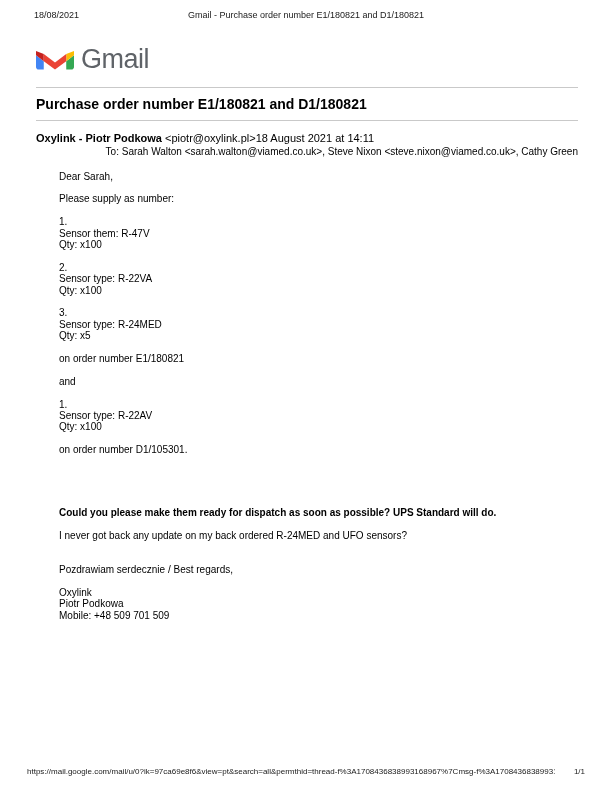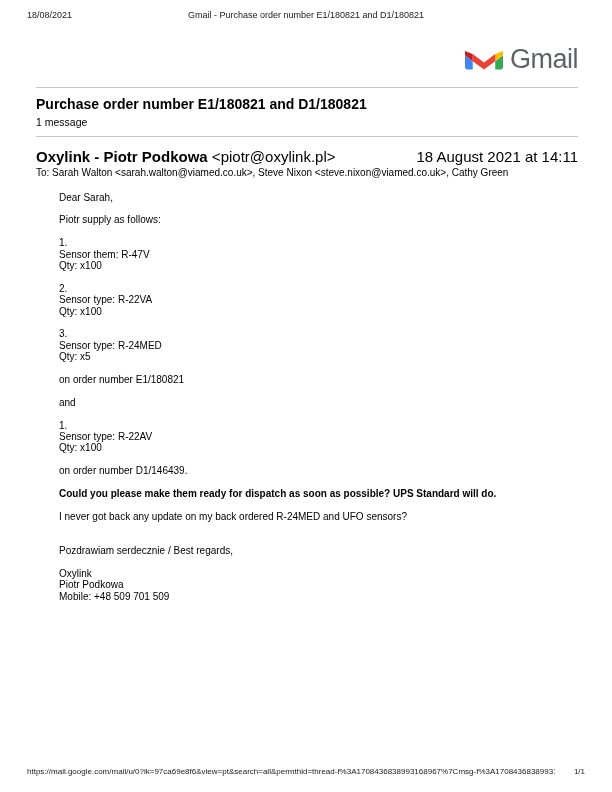--- a/index.html
+++ b/index.html
@@ -16,7 +16,7 @@
     position: absolute; top: 10px; left: 27px; right: 27px;
     font-size: 9px; color: #1a1a1a;
   }
-  .ph-date { position: absolute; left: 0; top: 0; }
+  .ph-date { position: absolute; left: 7px; top: 0; }
   .ph-title { width: 100%; text-align: center; }
 
   .content { position: absolute; left: 36px; right: 34px; top: 44px; }

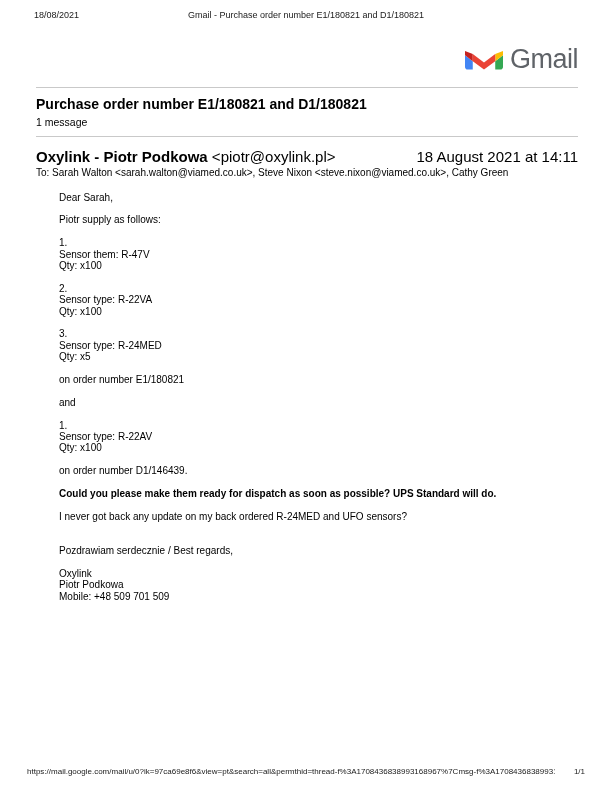--- a/index.html
+++ b/index.html
@@ -21,7 +21,7 @@
 
   .content { position: absolute; left: 36px; right: 34px; top: 44px; }
 
-  .logo-row { display: flex; justify-content: flex-end; align-items: flex-start; gap: 32px; }
+  .logo-row { display: flex; justify-content: space-between; align-items: flex-start; gap: 32px; }
   .gmail-logo { display: flex; align-items: center; gap: 7px; }
   .gmail-logo svg { width: 38px; height: 22px; display: block; }
   .gmail-wordmark { font-size: 27px; color: #5f6368; letter-spacing: -0.5px; line-height: 30px; }

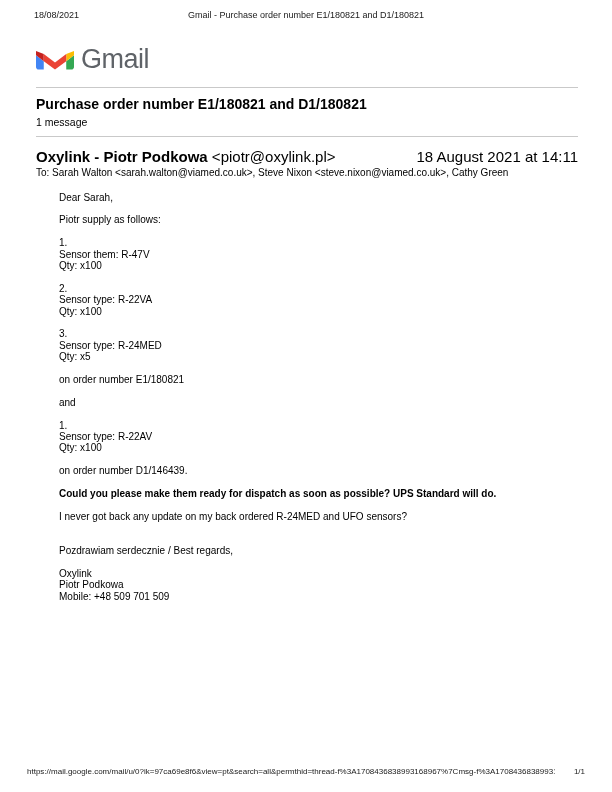--- a/index.html
+++ b/index.html
@@ -80,7 +80,6 @@
     <div class="hr hr-top"></div>
 
     <div class="subject-title">Purchase order number E1/180821 and D1/180821</div>
-    <div class="subject-count">1 message</div>
 
     <div class="hr hr-sub"></div>
 

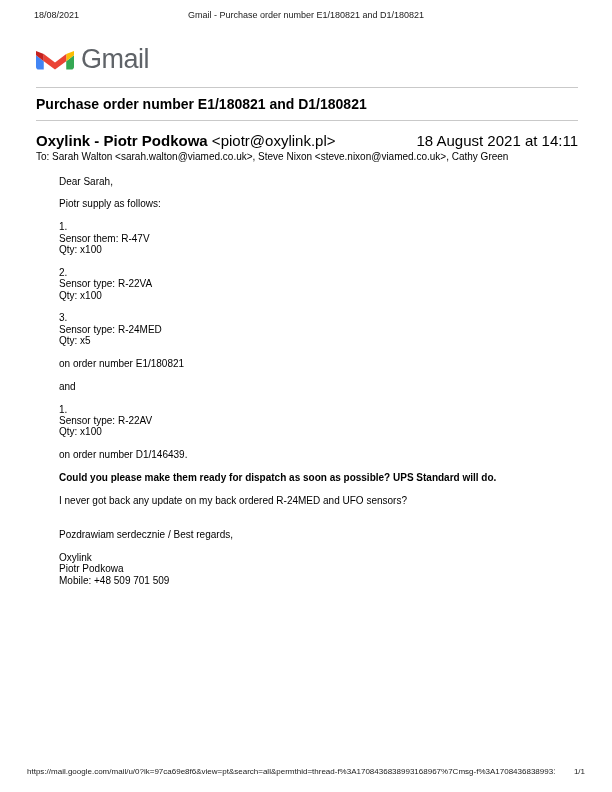--- a/index.html
+++ b/index.html
@@ -34,7 +34,7 @@
   .subject-title { font-size: 14px; font-weight: bold; margin-top: 8px; }
   .subject-count { font-size: 10.5px; margin-top: 4px; }
 
-  .msg-header { display: flex; justify-content: space-between; margin-top: 11px; font-size: 15px; }
+  .msg-header { display: flex; justify-content: flex-start; margin-top: 11px; font-size: 11px; }
   .from-name { font-weight: bold; }
   .to-lines { font-size: 10px; margin-top: 2px; line-height: 11.5px; }
 

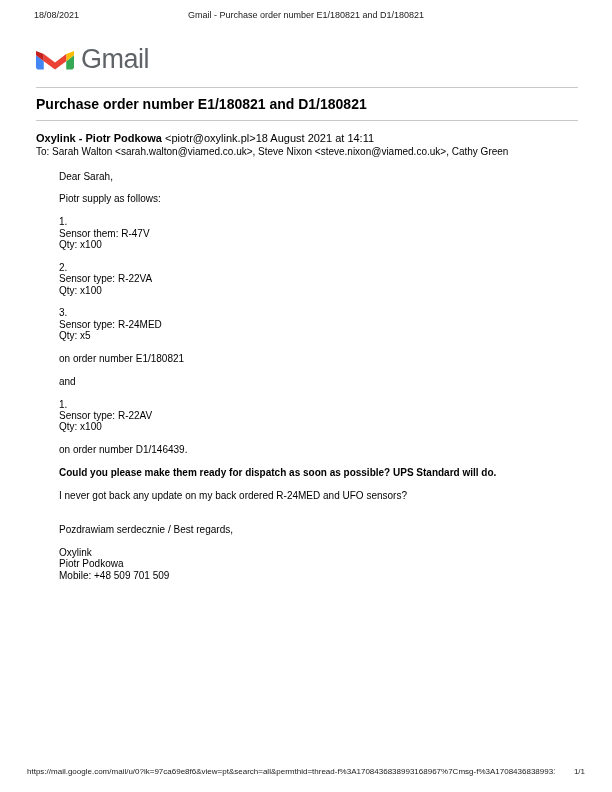--- a/index.html
+++ b/index.html
@@ -36,7 +36,7 @@
 
   .msg-header { display: flex; justify-content: flex-start; margin-top: 11px; font-size: 11px; }
   .from-name { font-weight: bold; }
-  .to-lines { font-size: 10px; margin-top: 2px; line-height: 11.5px; }
+  .to-lines { font-size: 10px; margin-top: 2px; line-height: 11.5px; text-align: right; }
 
   .email-body { margin-left: 7px; margin-top: 13px; font-size: 10px; line-height: 11.4px; }
   .body-line { min-height: 11.4px; padding-left: 16px; }

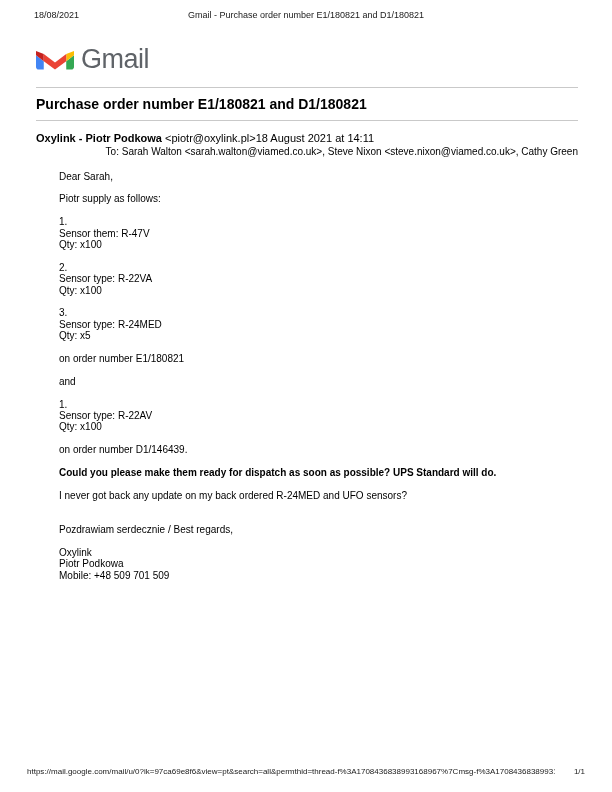--- a/index.html
+++ b/index.html
@@ -97,7 +97,7 @@
     <div class="email-body">
         <div class="body-line">Dear Sarah,</div>
         <div class="body-line">&nbsp;</div>
-        <div class="body-line">Piotr supply as follows:</div>
+        <div class="body-line">Please supply as number:</div>
         <div class="body-line">&nbsp;</div>
         <div class="body-line">1.</div>
         <div class="body-line">Sensor them: R-47V</div>

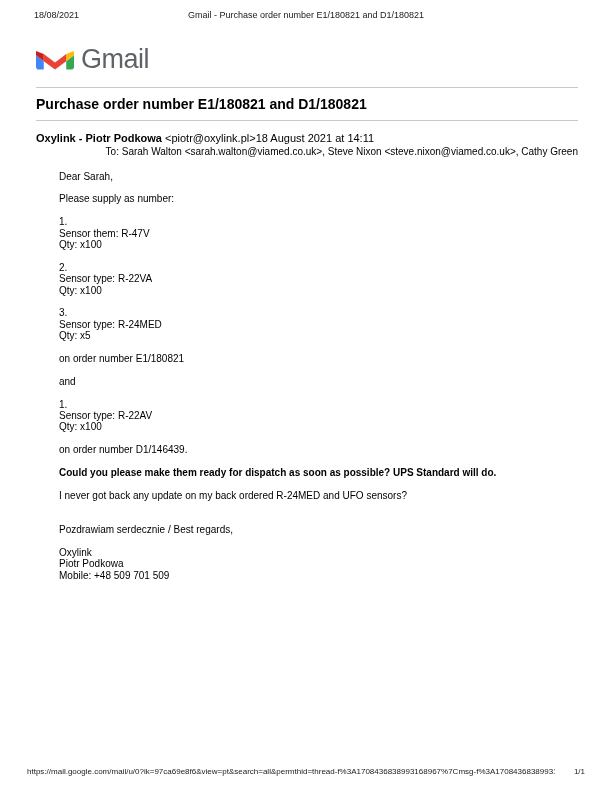--- a/index.html
+++ b/index.html
@@ -119,7 +119,7 @@
         <div class="body-line">Sensor type: R-22AV</div>
         <div class="body-line">Qty: x100</div>
         <div class="body-line">&nbsp;</div>
-        <div class="body-line">on order number D1/146439.</div>
+        <div class="body-line">on order number D1/105301.</div>
         <div class="body-line">&nbsp;</div>
         <div class="body-line bold">Could you please make them ready for dispatch as soon as possible? UPS Standard will do.</div>
         <div class="body-line">&nbsp;</div>

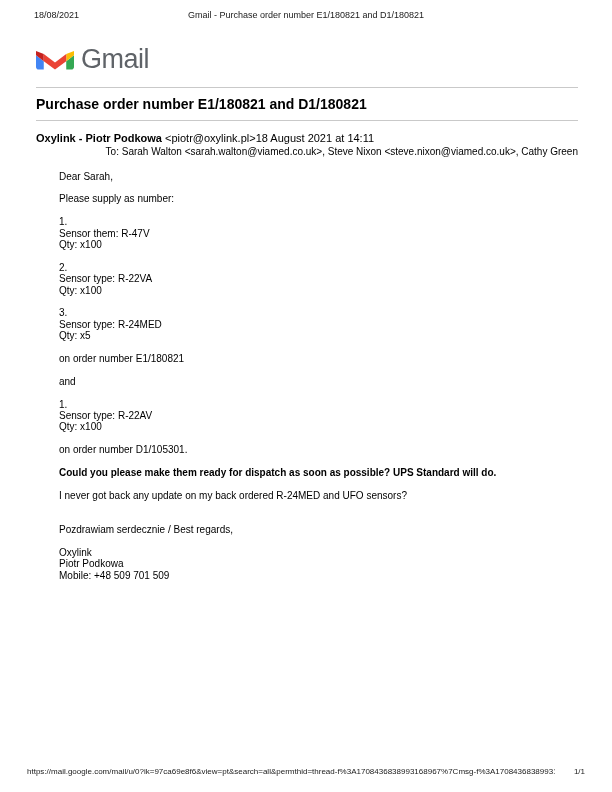--- a/index.html
+++ b/index.html
@@ -40,7 +40,7 @@
 
   .email-body { margin-left: 7px; margin-top: 13px; font-size: 10px; line-height: 11.4px; }
   .body-line { min-height: 11.4px; padding-left: 16px; }
-  .body-line.bold { font-weight: bold; }
+  .body-line.bold { font-weight: bold; margin-top: 40px; }
 
   .print-footer {
     position: absolute; left: 27px; right: 27px; bottom: 16px;

